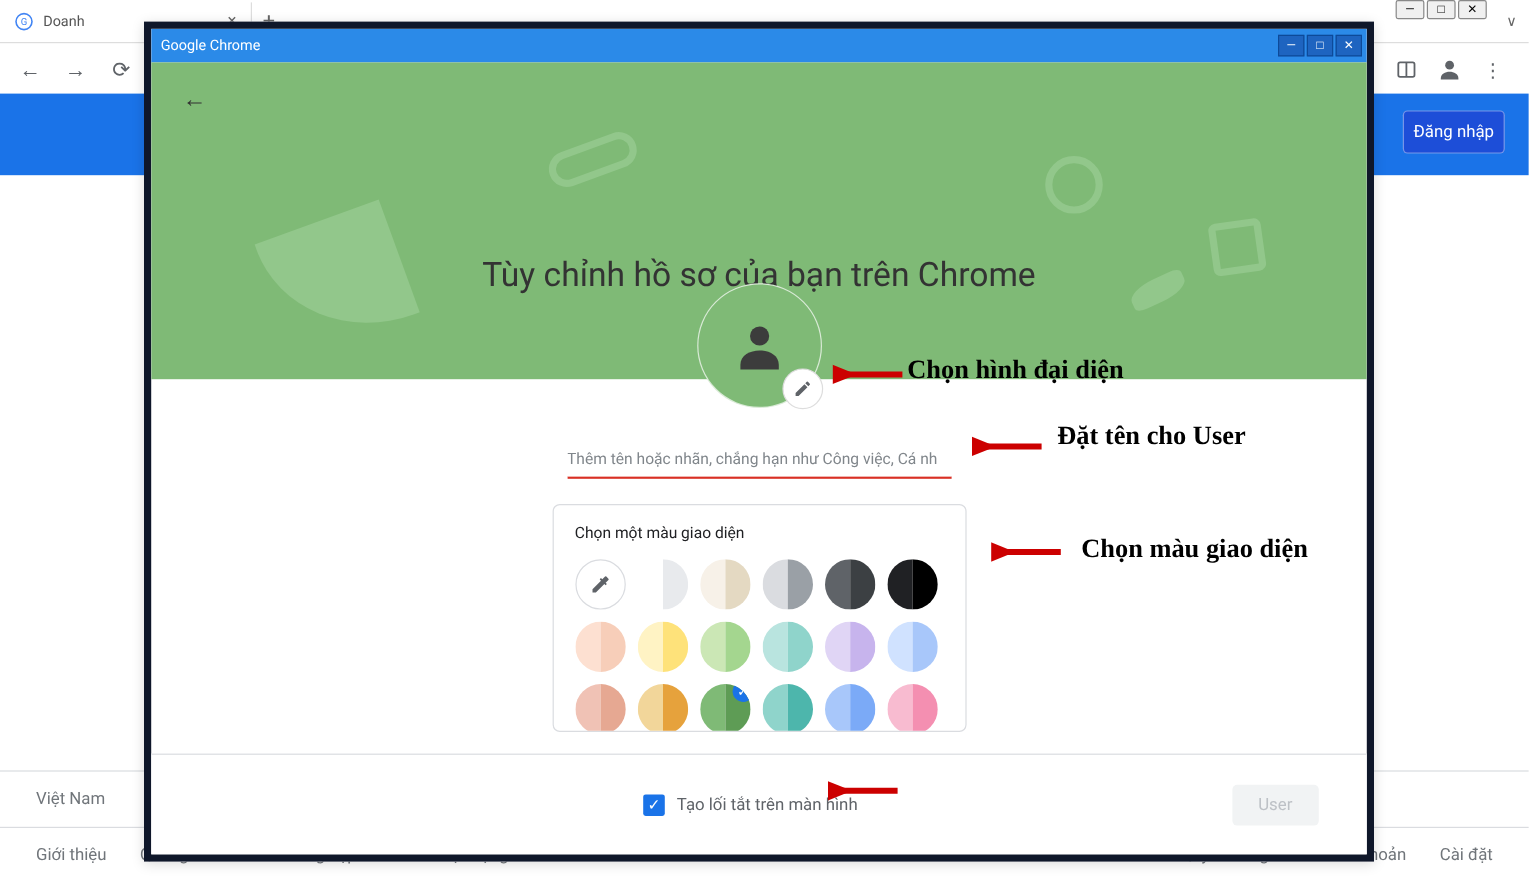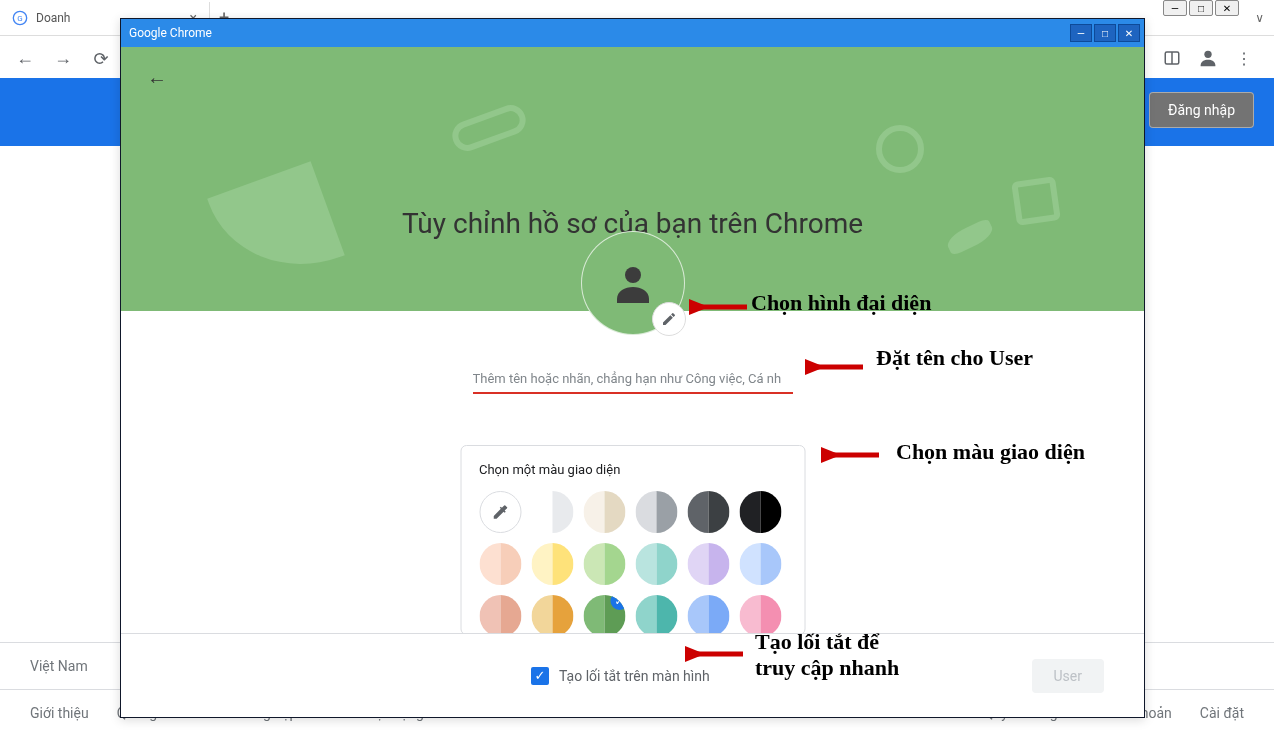--- a/index.html
+++ b/index.html
@@ -30,7 +30,7 @@
 .bg-footer .row2 .right { margin-left: auto; display: flex; gap: 28px; }
 
 
-.dialog { position: absolute; top: 18px; left: 120px; width: 1025px; height: 700px; background: #fff; border: 1px solid #0f172a; box-shadow: 0 2px 10px rgba(0,0,0,0.15); z-index: 10; overflow: hidden; }
+.dialog { position: absolute; top: 18px; left: 120px; width: 1025px; height: 700px; background: #fff; border: 6px solid #0f172a; box-shadow: 0 2px 10px rgba(0,0,0,0.15); z-index: 10; overflow: hidden; }
 .dlg-tb { height: 28px; background: #2b8ae8; display: flex; align-items: center; padding: 0 4px; }
 .dlg-tb-title { color: #fff; font-size: 12px; padding-left: 4px; }
 .dlg-tb-ctrl { margin-left: auto; display: flex; gap: 2px; }

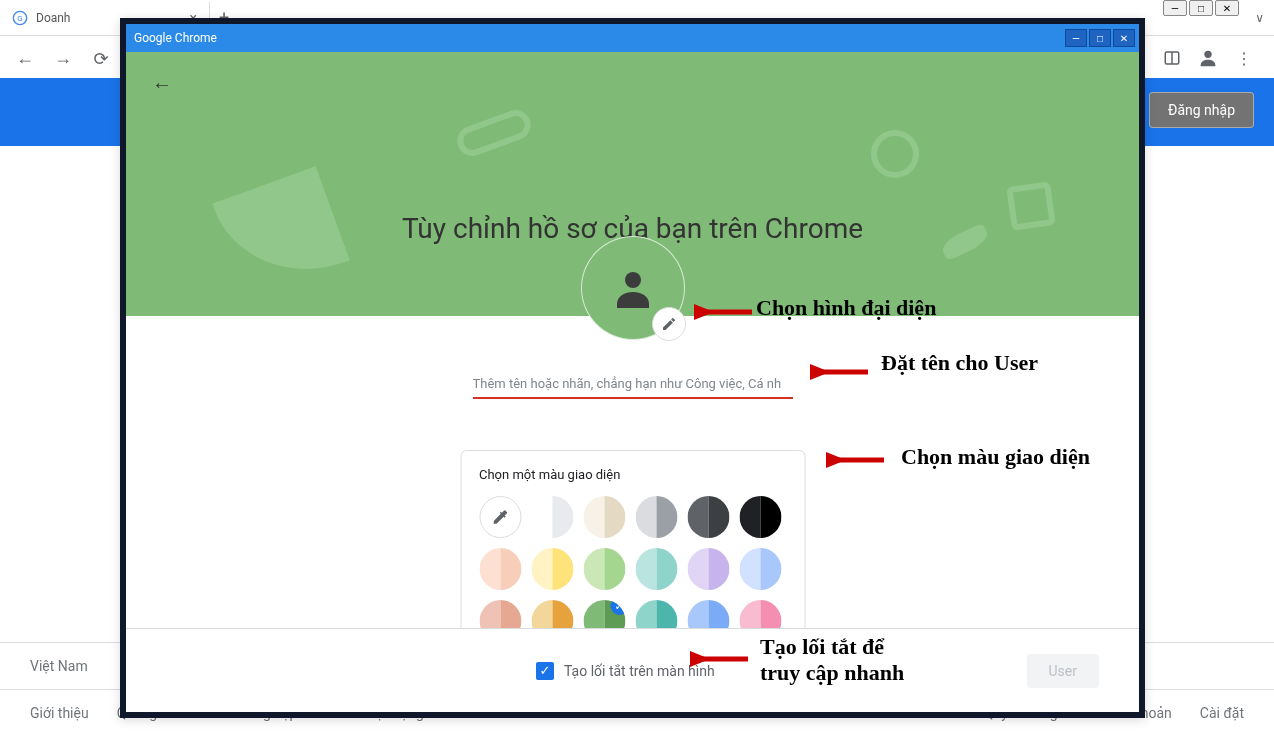--- a/index.html
+++ b/index.html
@@ -22,7 +22,7 @@
 .ricon { width: 28px; height: 28px; display: flex; align-items: center; justify-content: center; color: #5f6368; cursor: pointer; }
 
 .blue-bar { position: absolute; top: 78px; left: 0; right: 0; height: 68px; background: #1a73e8; z-index: 2; }
-.signin-btn { position: absolute; right: 20px; top: 14px; background: #737373; color: #fff; border: 1px solid rgba(255,255,255,0.4); padding: 9px 18px; border-radius: 4px; font-size: 14px; cursor: pointer; }
+.signin-btn { position: absolute; right: 20px; top: 14px; background: #1d4ed8; color: #fff; border: 1px solid rgba(255,255,255,0.4); padding: 9px 8px; border-radius: 4px; font-size: 14px; cursor: pointer; }
 
 .bg-footer { position: absolute; bottom: 0; left: 0; right: 0; font-size: 14px; color: #70757a; }
 .bg-footer .row1 { padding: 15px 30px; border-top: 1px solid #dadce0; border-bottom: 1px solid #dadce0; }

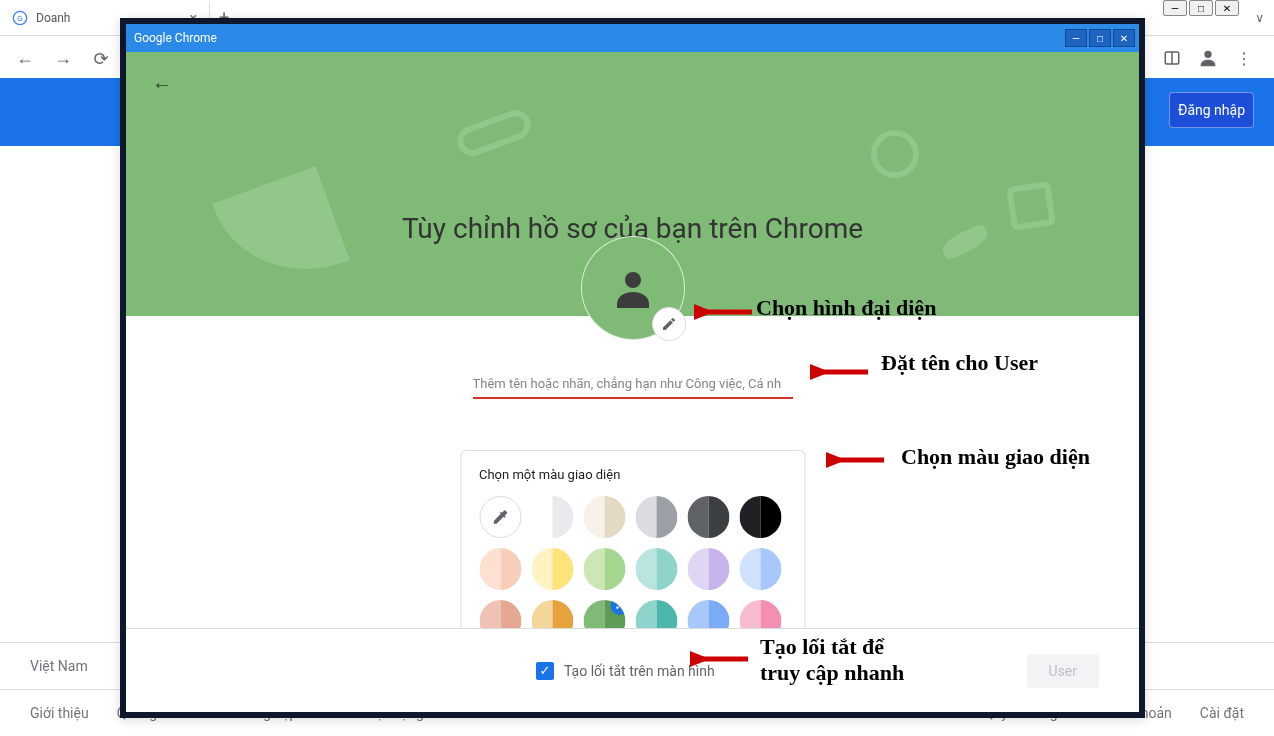--- a/index.html
+++ b/index.html
@@ -54,7 +54,7 @@
 .name-input { width: 100%; border: none; outline: none; font-size: 13px; color: #701a75; padding: 6px 0; }
 .name-input::placeholder { color: #80868b; }
 
-.color-panel { position: absolute; top: 396px; left: 50%; transform: translateX(-50%); width: 345px; height: 190px; border: 1px solid #dadce0; border-radius: 6px; padding: 16px 18px 0; overflow: hidden; margin-top: 30px; }
+.color-panel { position: absolute; top: 396px; left: 50%; transform: translateX(-50%); width: 345px; height: 190px; border: 1px solid #dadce0; border-radius: 6px; padding: 16px 18px 0; overflow: hidden; }
 .color-panel-title { font-size: 13px; color: #202124; margin-bottom: 14px; }
 .swatch-grid { display: grid; grid-template-columns: repeat(6, 42px); gap: 10px; }
 .swatch { width: 42px; height: 42px; border-radius: 50%; position: relative; cursor: pointer; }

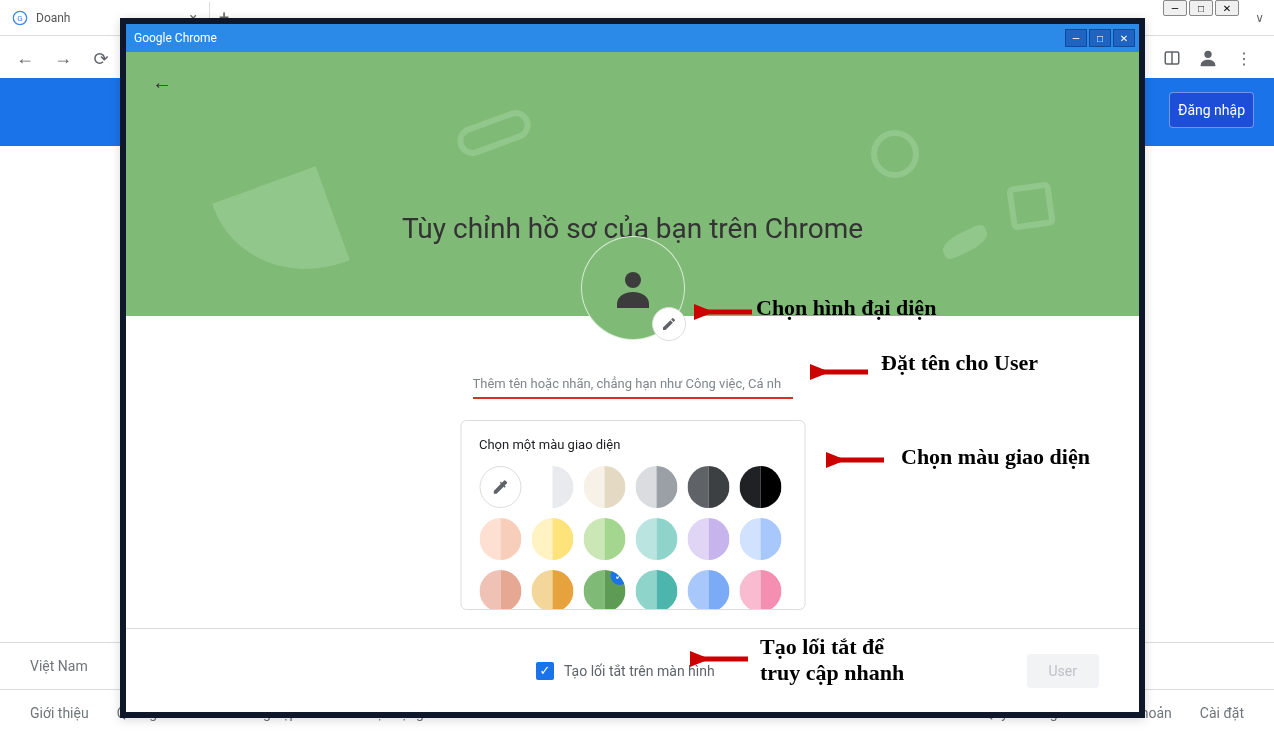--- a/index.html
+++ b/index.html
@@ -237,8 +237,6 @@
   <svg style="position:absolute;top:623px;left:564px;z-index:20" width="62" height="24">
       <line x1="58" y1="12" x2="10" y2="12" stroke="#cc0000" stroke-width="5" marker-end="url(#ah)"></line>
     </svg>
-  <div class="anno" style="top:610px;left:634px;white-space:pre-line;line-height:1.2">Tạo lối tắt để
-truy cập nhanh</div>
 </div>
 
 </body></html>

